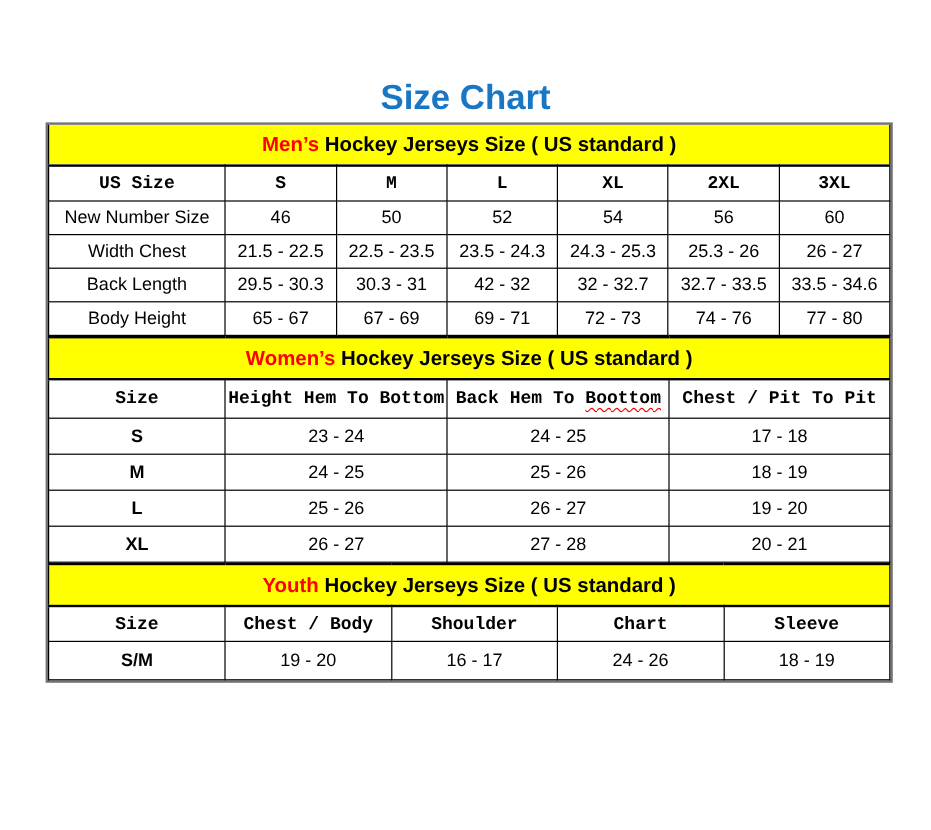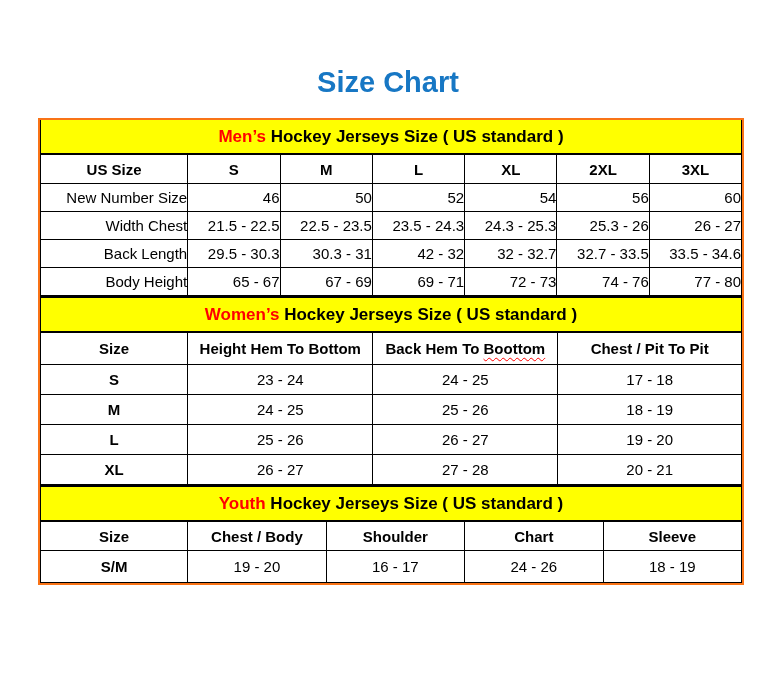--- a/index.html
+++ b/index.html
@@ -27,9 +27,9 @@
   .chart-wrap {
     position: absolute;
     left: 38px;
-    top: 118px;
+    top: 102px;
     width: 702px;
-    border: 2px solid #f97316;
+    border: 2px solid #737373;
     background: #ffffff;
   }
   table {

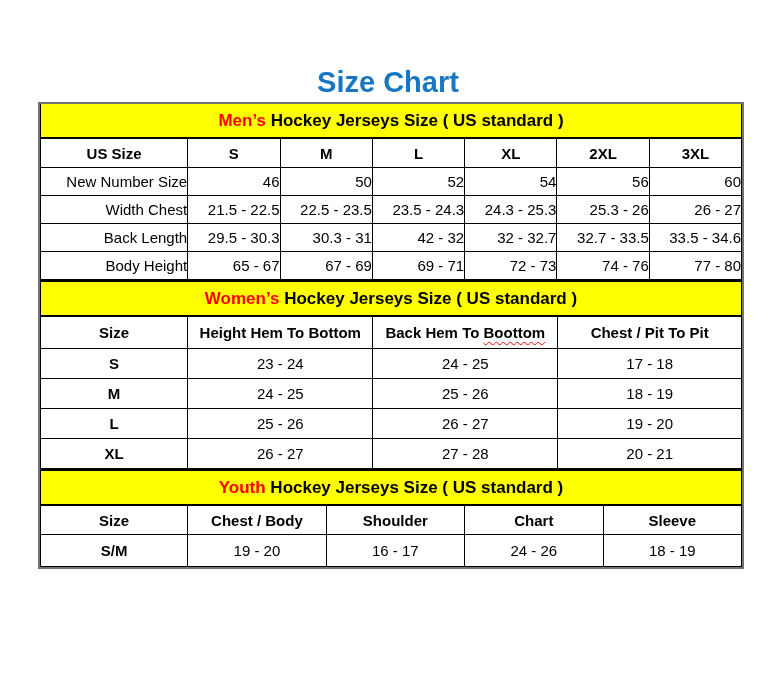--- a/index.html
+++ b/index.html
@@ -58,7 +58,7 @@
   .banner-first td { border-top: none; }
   .banner .hl { color: #FF0000; }
   
-  .cols th { font-weight: bold; height: 28px; }
+  .cols th { font-weight: bold; height: 28px; font-family: Liberation Mono, monospace; }
   .cols-w th { height: 31px; }
   
   .t-mens tr.data td, .t-mens tr.data th { height: 27px; text-align: right; }

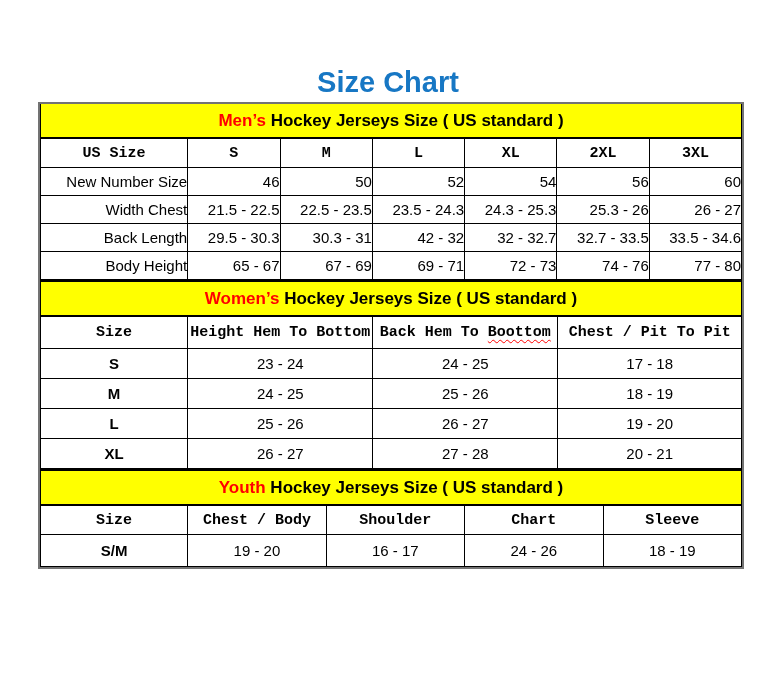--- a/index.html
+++ b/index.html
@@ -61,7 +61,7 @@
   .cols th { font-weight: bold; height: 28px; font-family: Liberation Mono, monospace; }
   .cols-w th { height: 31px; }
   
-  .t-mens tr.data td, .t-mens tr.data th { height: 27px; text-align: right; }
+  .t-mens tr.data td, .t-mens tr.data th { height: 27px; }
   .t-womens tr.data td, .t-womens tr.data th { height: 29px; }
   .t-youth tr.data td, .t-youth tr.data th { height: 31px; }
   .row-label-plain { font-weight: normal; }

